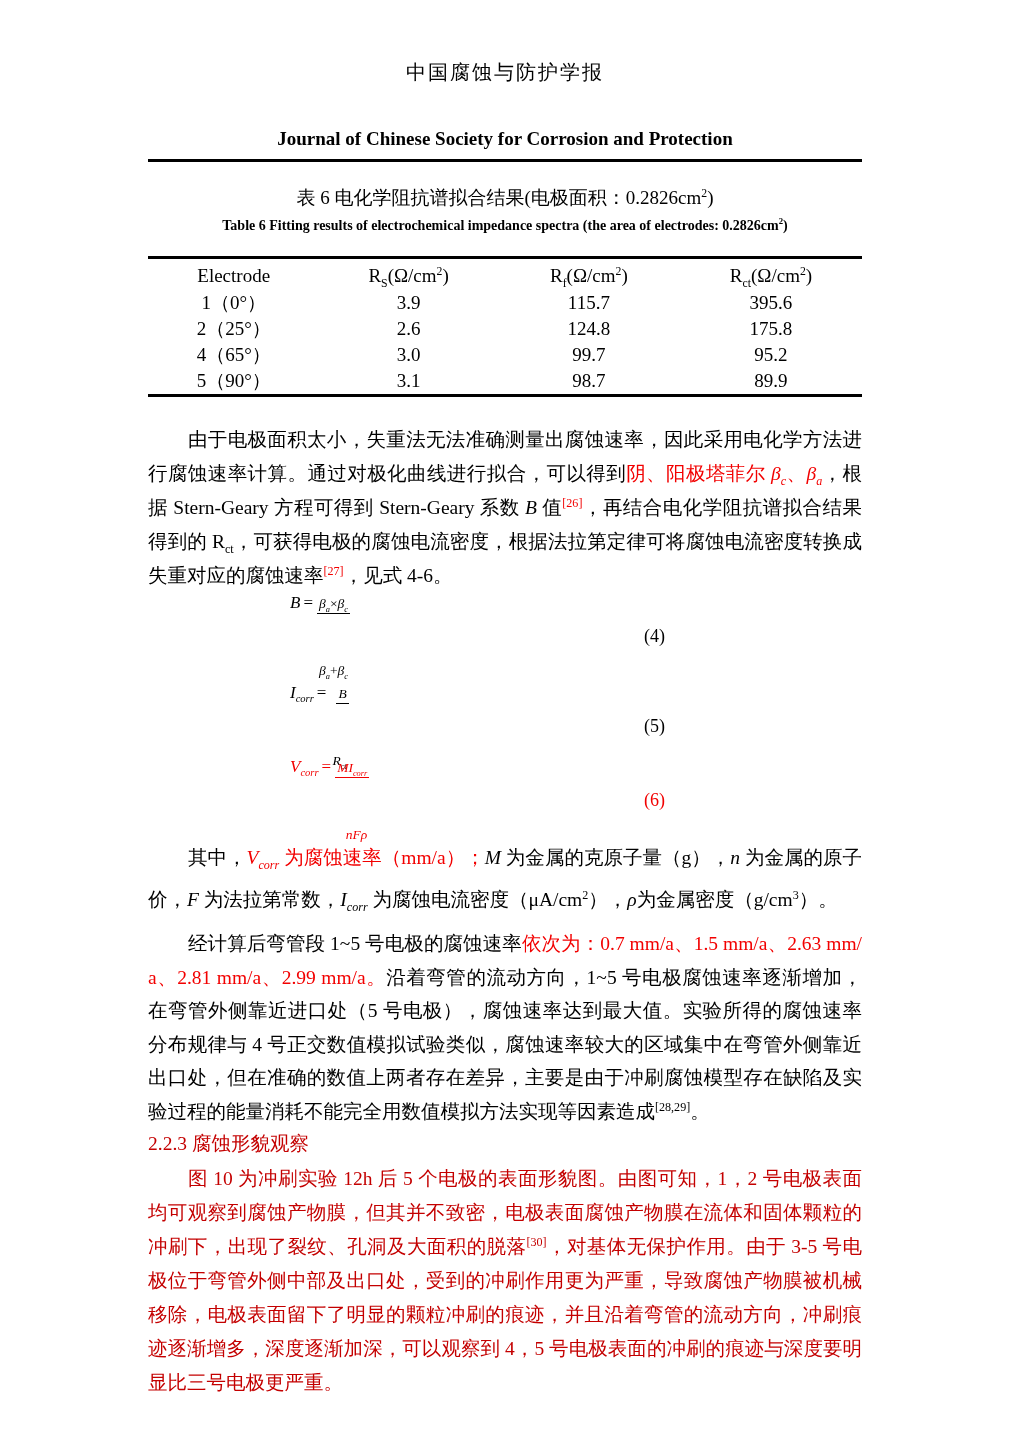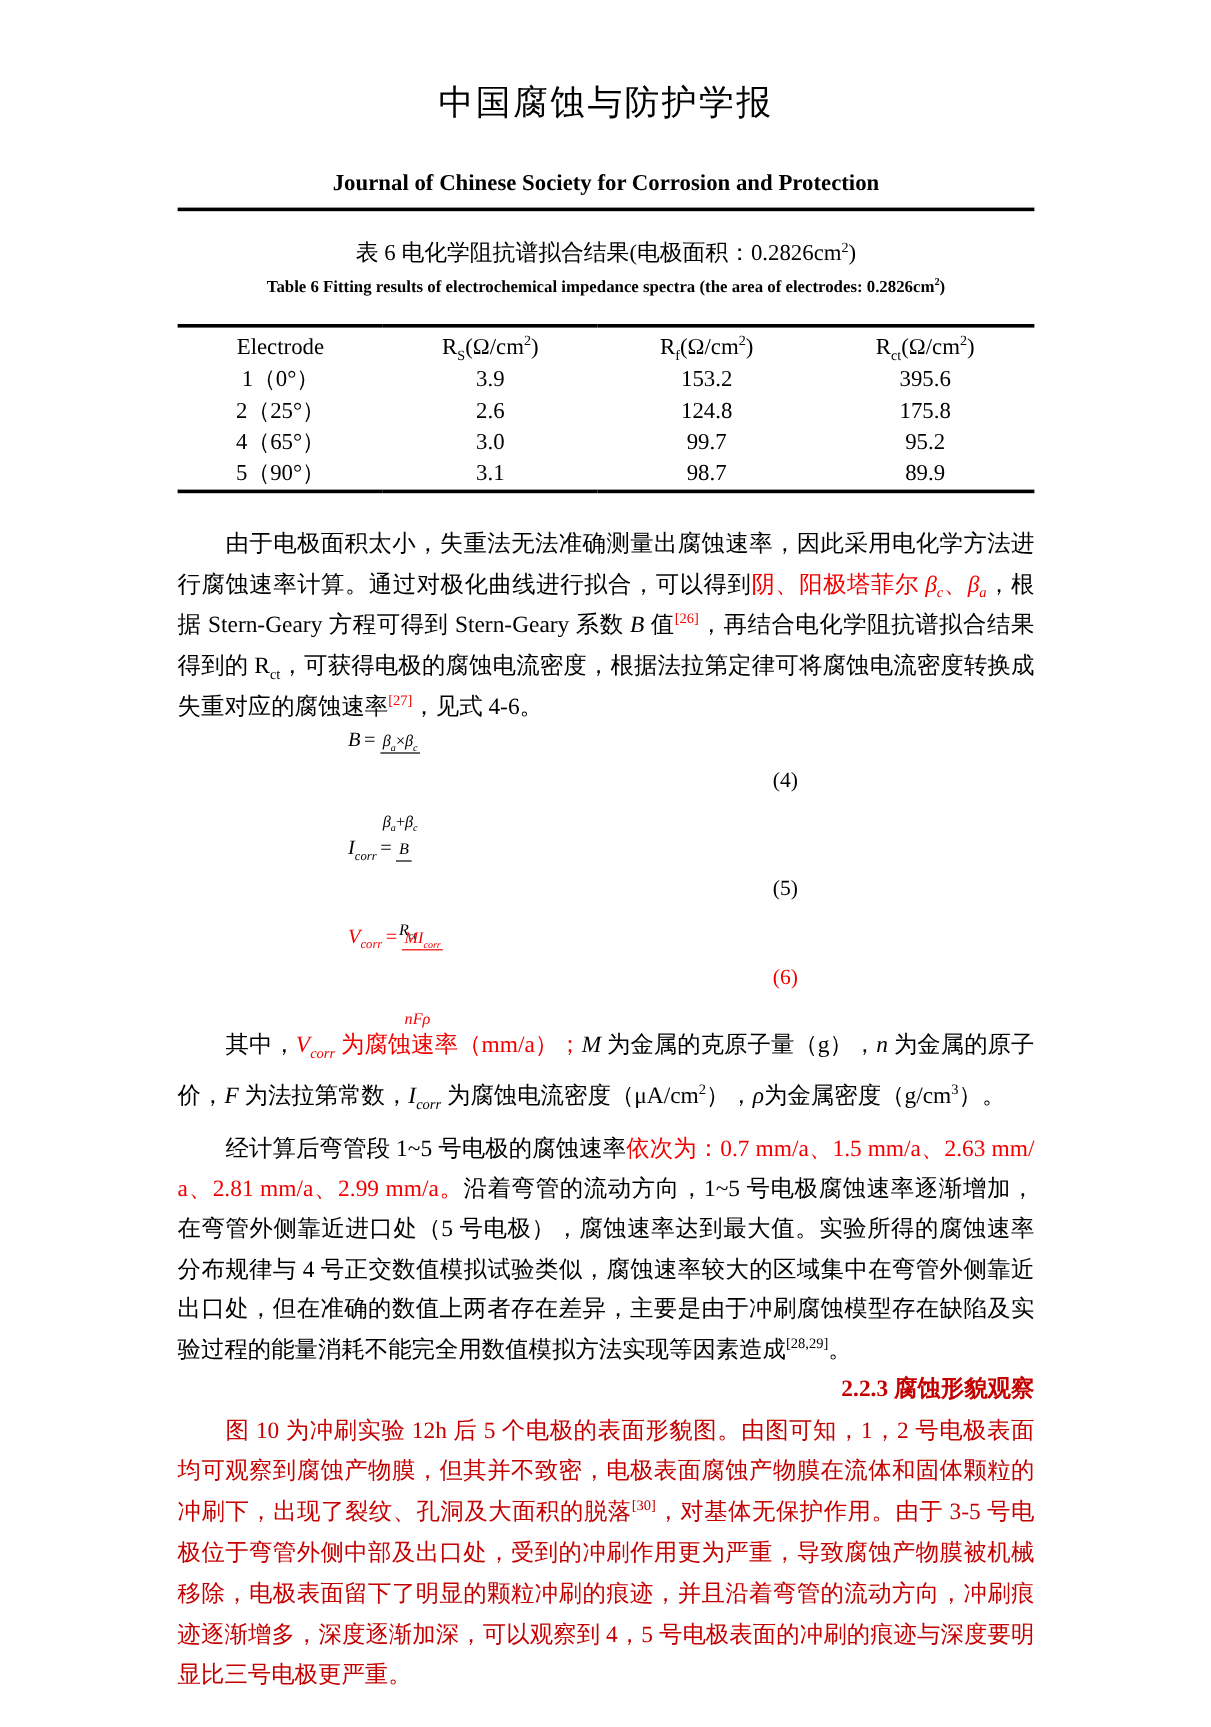--- a/index.html
+++ b/index.html
@@ -18,7 +18,7 @@
   .content{padding:0 147px 0 148px;}
 
   
-  .title-cn{margin-top:68px;text-align:center;font-size:29px;line-height:36px;letter-spacing:2px;}
+  .title-cn{margin-top:54px;text-align:center;font-size:20px;line-height:36px;letter-spacing:2px;}
   .title-en{text-align:center;font-size:19px;font-weight:bold;line-height:26px;margin-top:36px;}
   .rule{height:3px;background:var(--ink);margin-top:7px;}
 

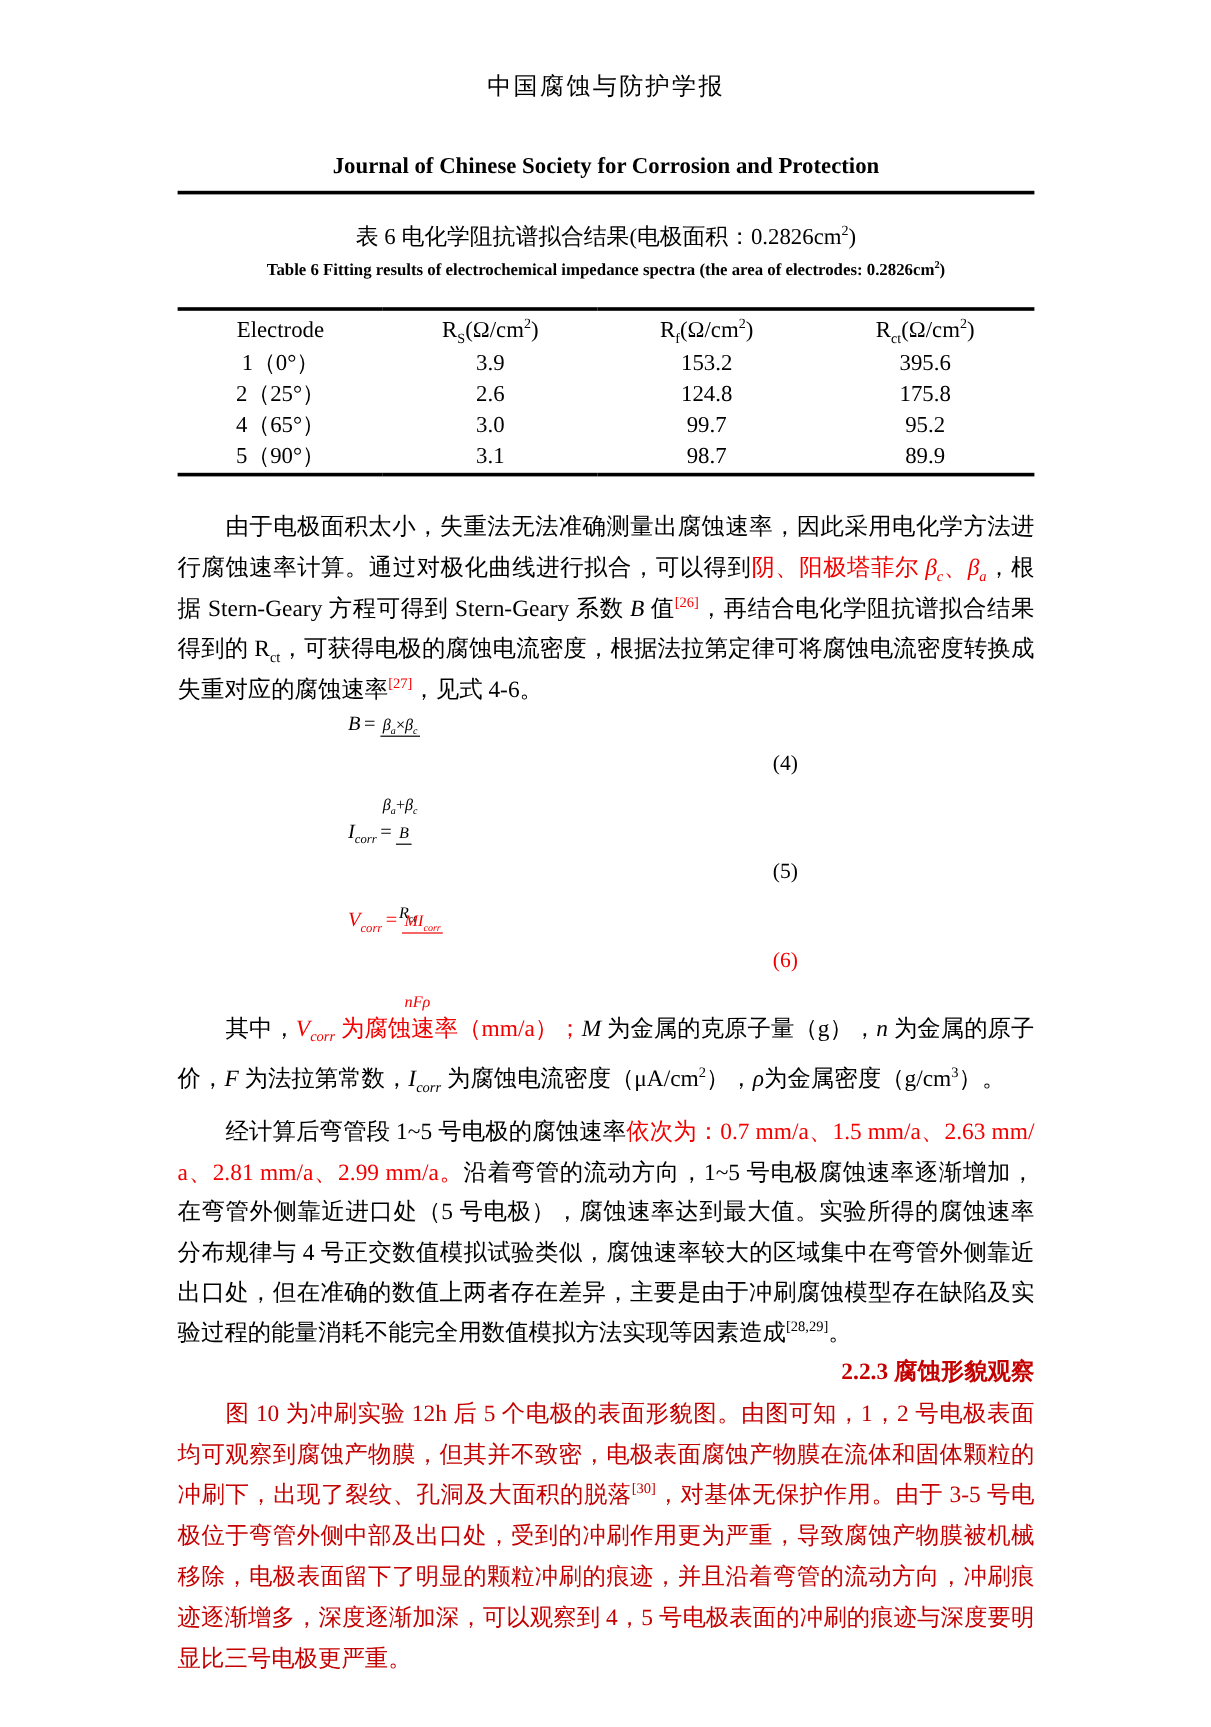--- a/index.html
+++ b/index.html
@@ -100,7 +100,7 @@
           <tr>
             <td>1（0°）</td>
             <td>3.9</td>
-            <td>153.2</td>
+            <td>115.7</td>
             <td>395.6</td>
           </tr>
           <tr>

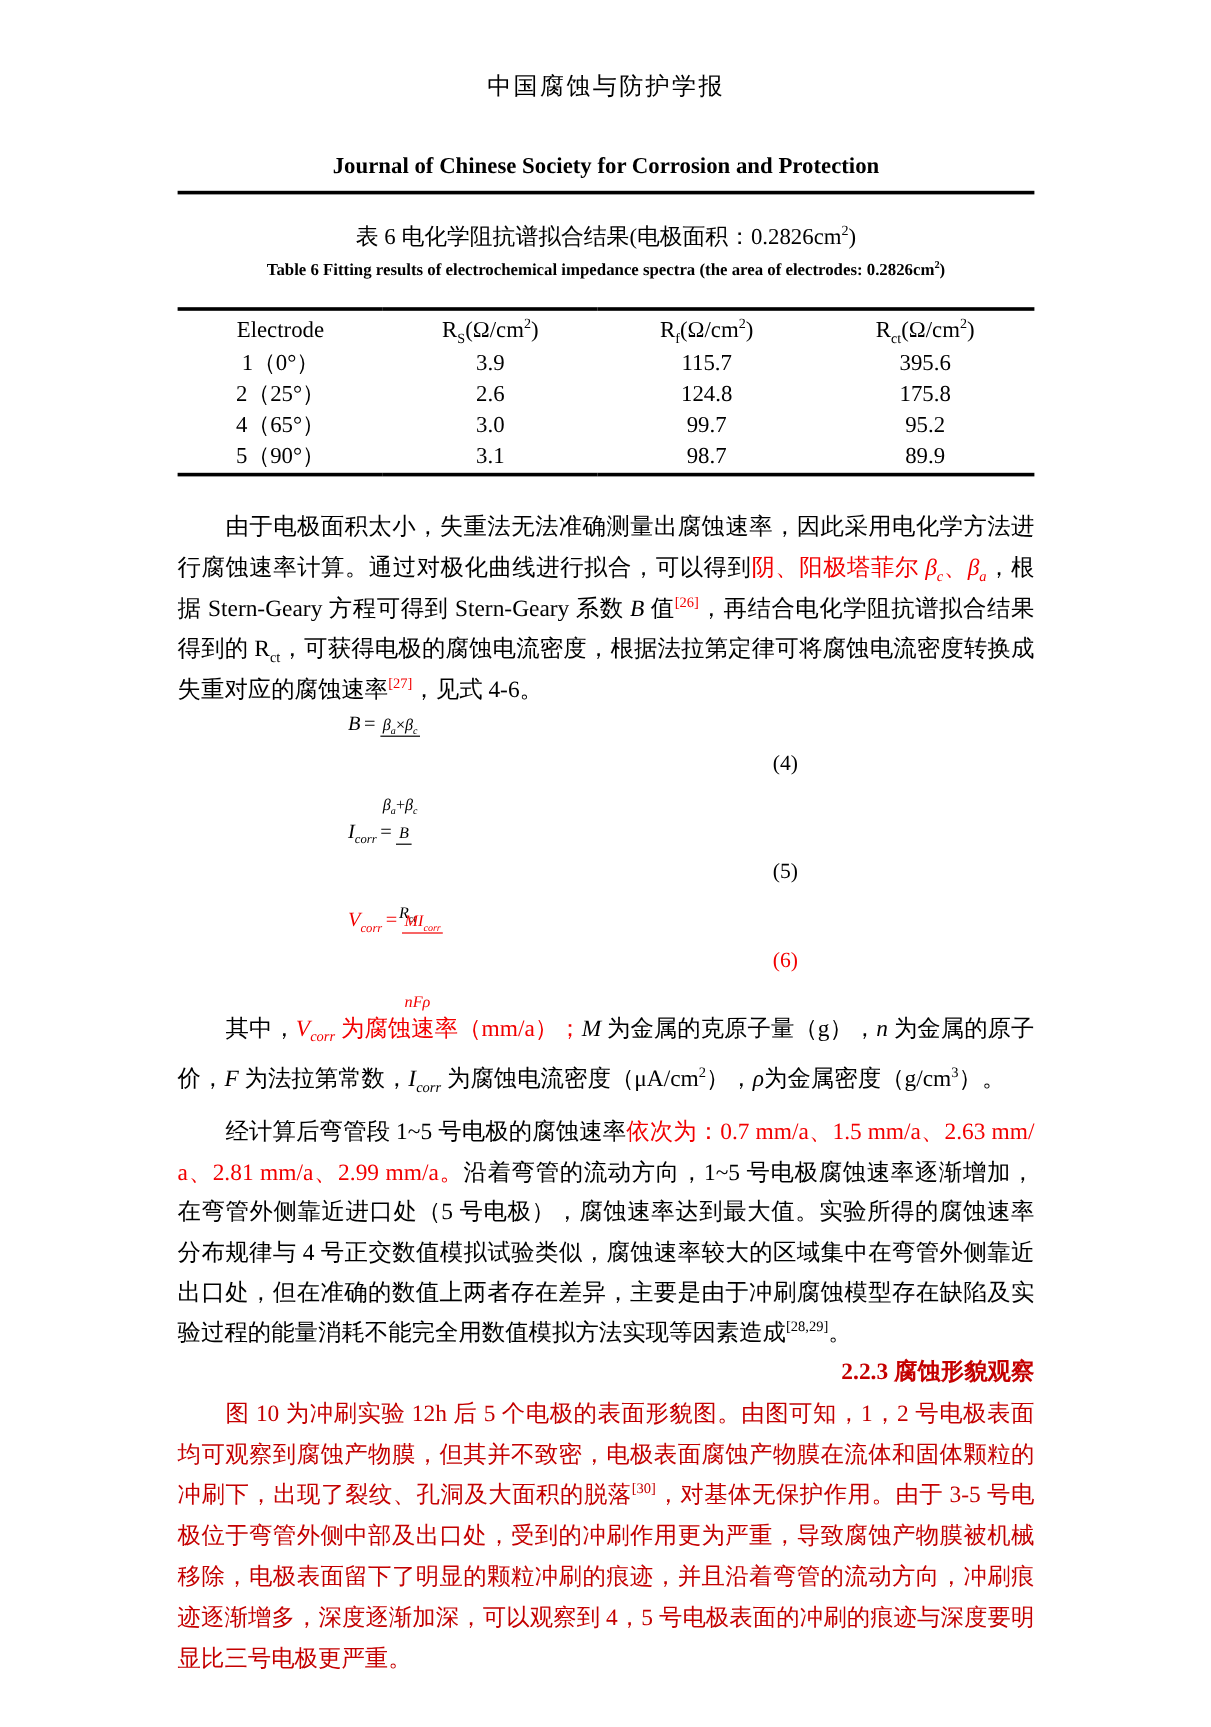--- a/index.html
+++ b/index.html
@@ -59,7 +59,7 @@
   .eq6row{margin-top:28px;}
   .eq-red{color:var(--red-bright);}
   .rel{margin:0 3px;}
-  .frac{display:inline-flex;flex-direction:column;align-items:flex-start;
+  .frac{display:inline-flex;flex-direction:column;align-items:flex-end;
         font-size:13.5px;line-height:1.3;margin-left:1px;gap:48px;}
   .fnum{border-bottom:1px solid currentColor;padding:0 2px;}
   .fden{padding:0 2px;}

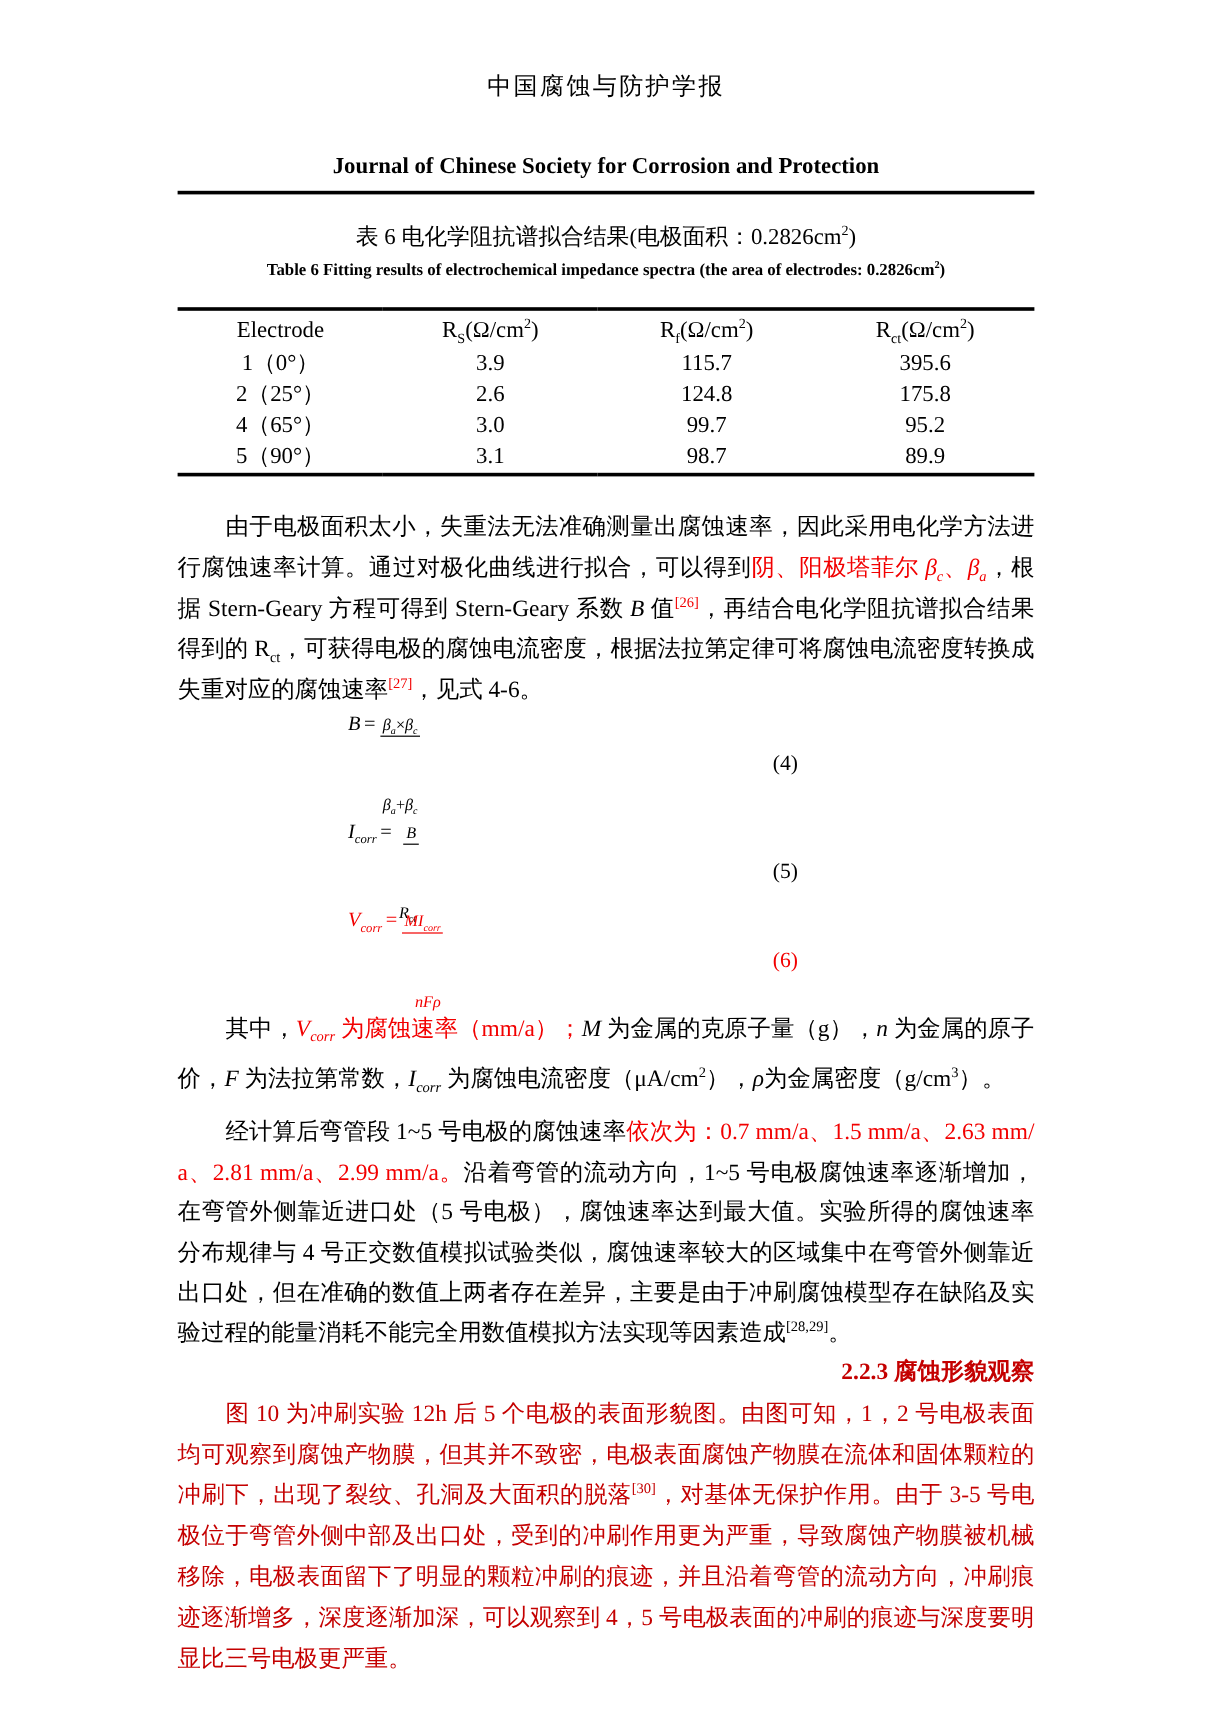--- a/index.html
+++ b/index.html
@@ -40,8 +40,8 @@
   .p1{margin-top:26px;}
   .p2{margin-top:14px;line-height:42px;}
   .p3{margin-top:6px;line-height:33.5px;}
-  .heading{margin:2px 0 0 0;font-size:19.5px;font-weight:bold;
-           color:var(--red-dark);line-height:28px;text-align:right;}
+  .heading{margin:2px 0 0 0;font-size:19.5px;font-weight:normal;
+           color:var(--red-dark);line-height:28px;}
   .p4{margin-top:4px;color:var(--red-dark);line-height:34px;}
 
   

